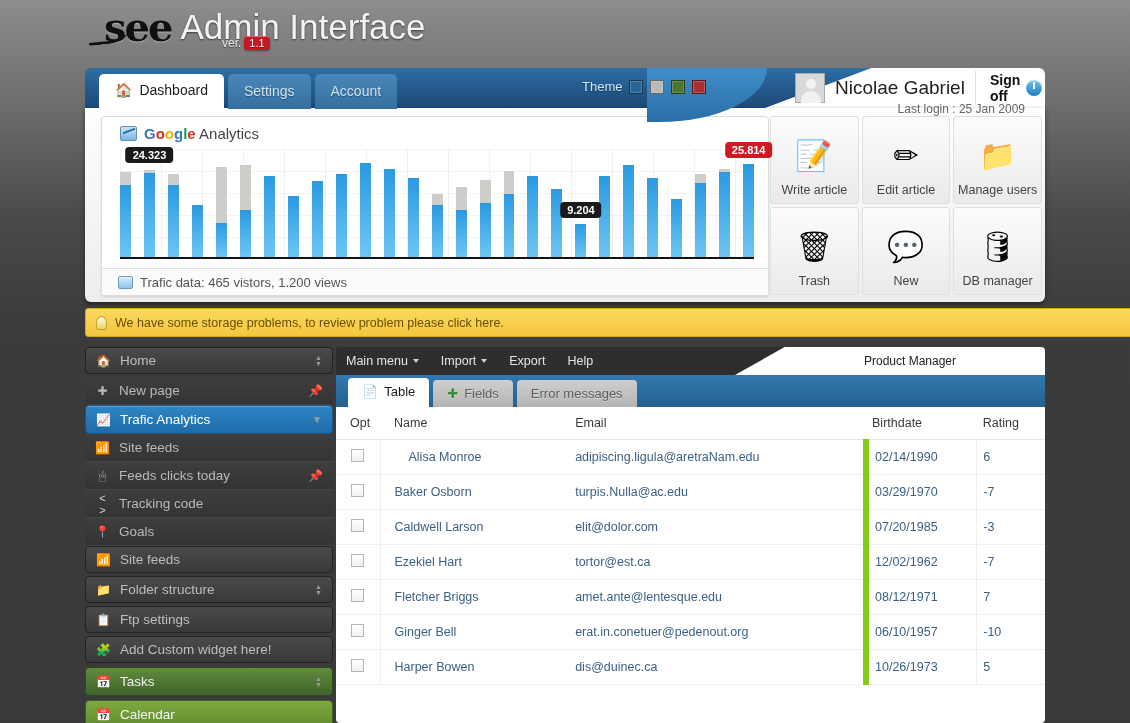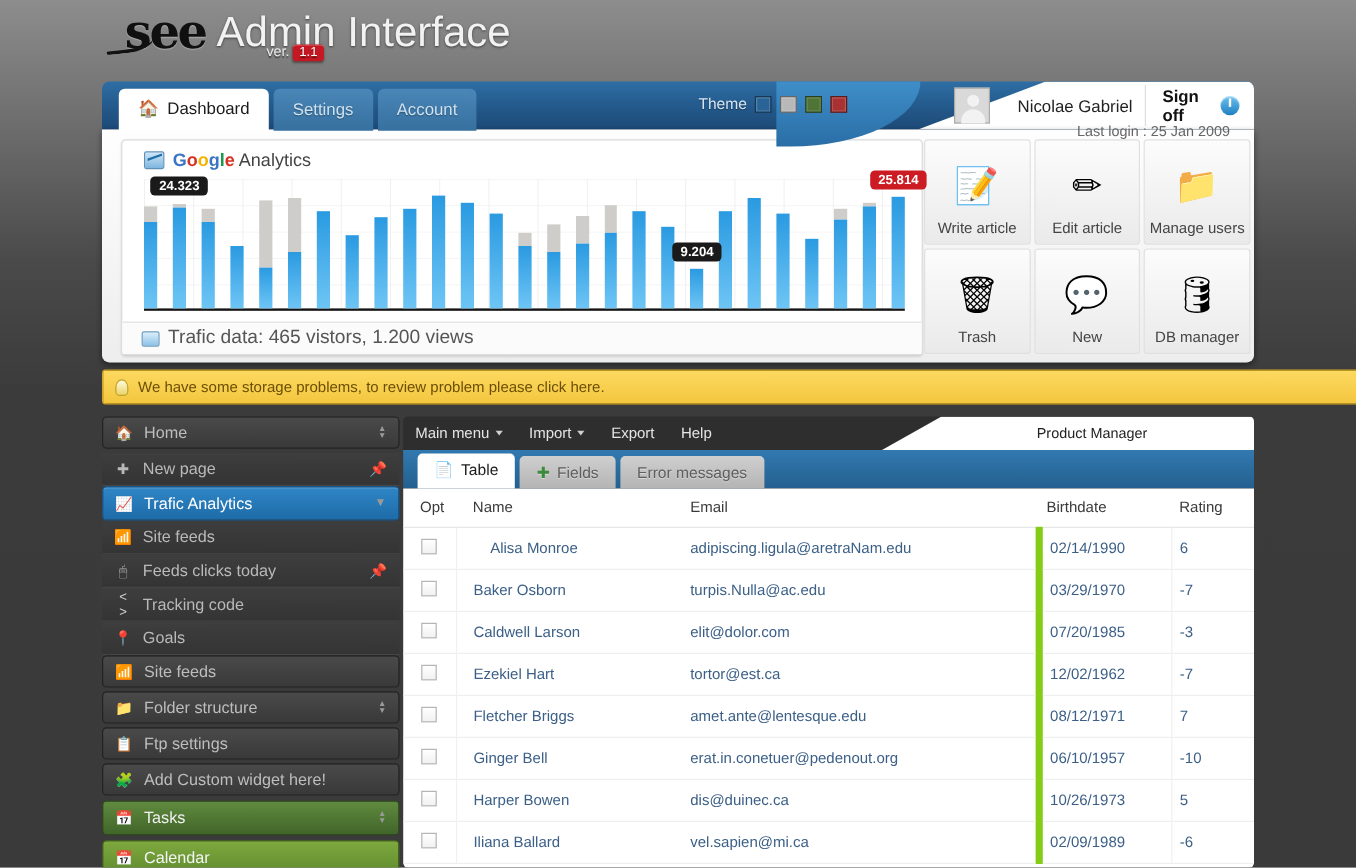--- a/index.html
+++ b/index.html
@@ -95,7 +95,7 @@
   }
   .avatar::before{content:"";position:absolute;left:10px;top:5px;width:10px;height:10px;border-radius:50%;background:#f2f2f2;}
   .avatar::after{content:"";position:absolute;left:5px;top:17px;width:20px;height:12px;border-radius:10px 10px 0 0;background:#f2f2f2;}
-  .uname{ font-size:14px; color:#222; white-space:nowrap;margin-left:13px;}
+  .uname{ font-size:19px; color:#222; white-space:nowrap;}
   .signoff{ margin-left:auto; display:flex; align-items:center; gap:6px;
             font-size:14px; font-weight:bold; color:#111; padding-right:12px;
             border-left:1px solid #ddd; height:34px; padding-left:14px; cursor:pointer;}

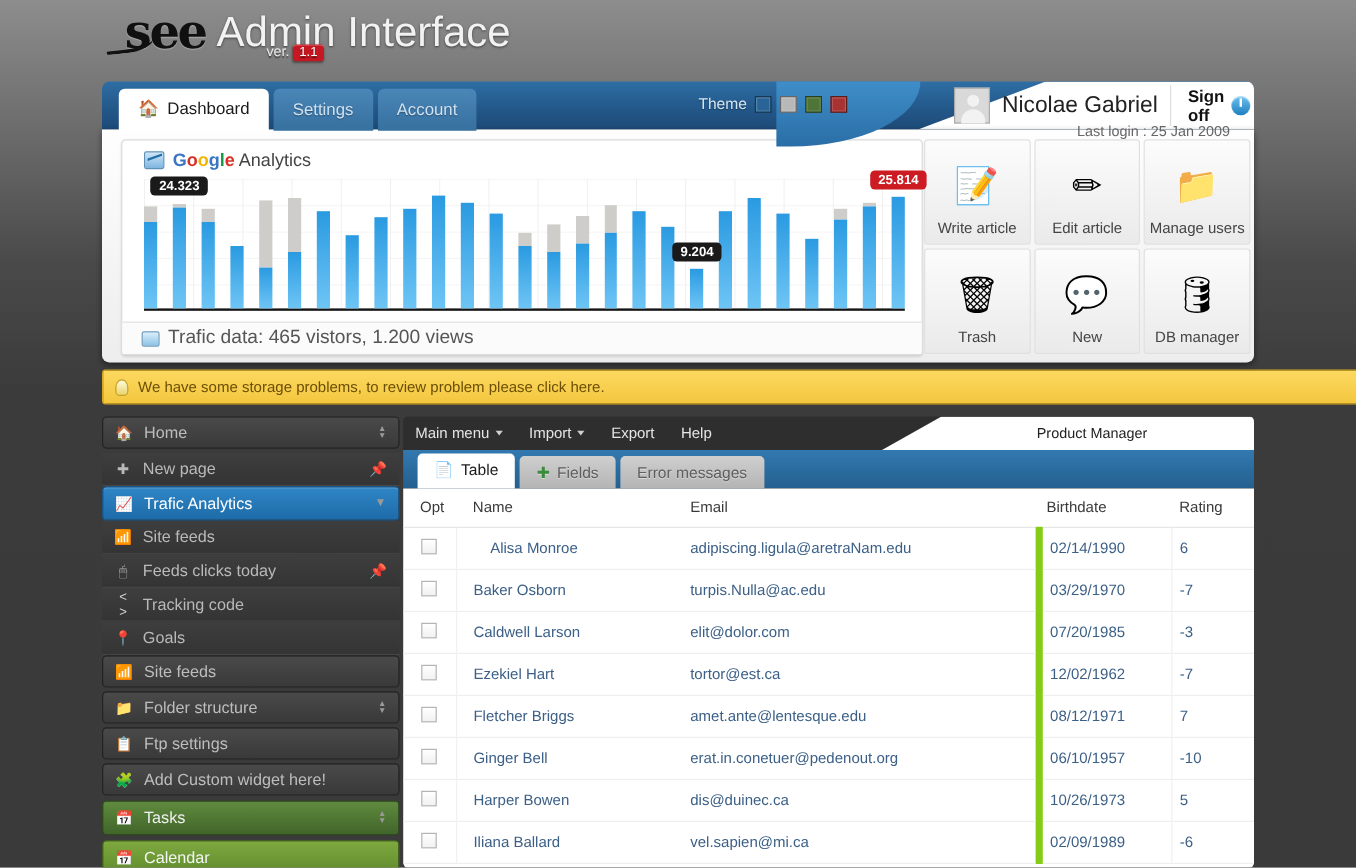--- a/index.html
+++ b/index.html
@@ -149,7 +149,7 @@
     position:absolute; left:0; right:0; bottom:0; height:27px;
     border-top:1px solid #e2e2e2; background:#fbfbfb;
     display:flex; align-items:center; gap:7px; padding-left:16px;
-    font-size:16px; color:#555;
+    font-size:13px; color:#555;
   }
   .foot-ic{width:15px;height:13px;background:linear-gradient(180deg,#dceefc,#8cc3e8);
            border:1px solid #6d9cbd;border-radius:2px;}

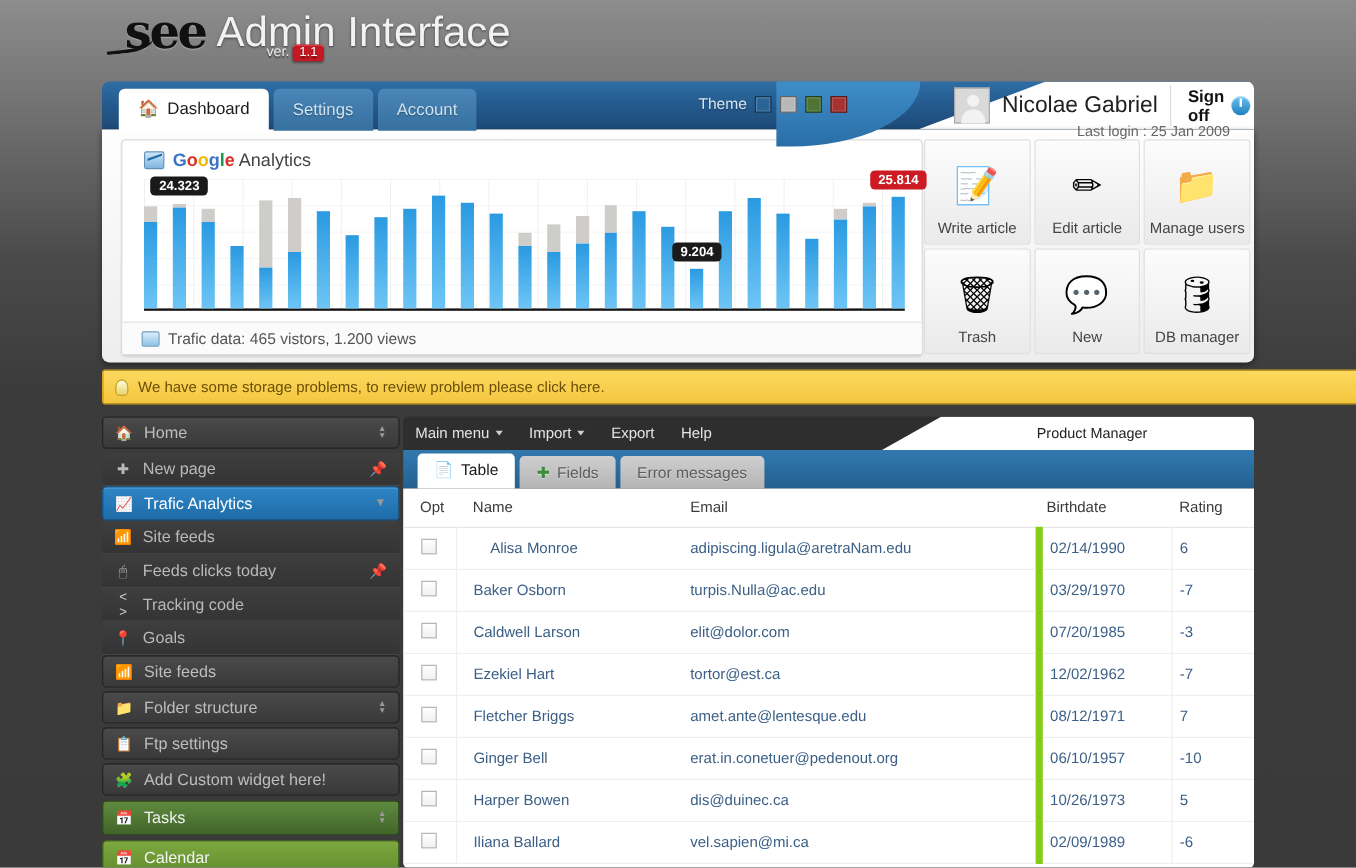--- a/index.html
+++ b/index.html
@@ -616,13 +616,6 @@
             <td class="date">10/26/1973</td>
             <td class="rating">5</td>
           </tr>
-          <tr>
-            <td><span class="chk"></span></td>
-            <td style="padding-left:14px">Iliana Ballard</td>
-            <td style="padding-left:40px">vel.sapien@mi.ca</td>
-            <td class="date">02/09/1989</td>
-            <td class="rating">-6</td>
-          </tr>
         </tbody>
     </table>
   </div>

